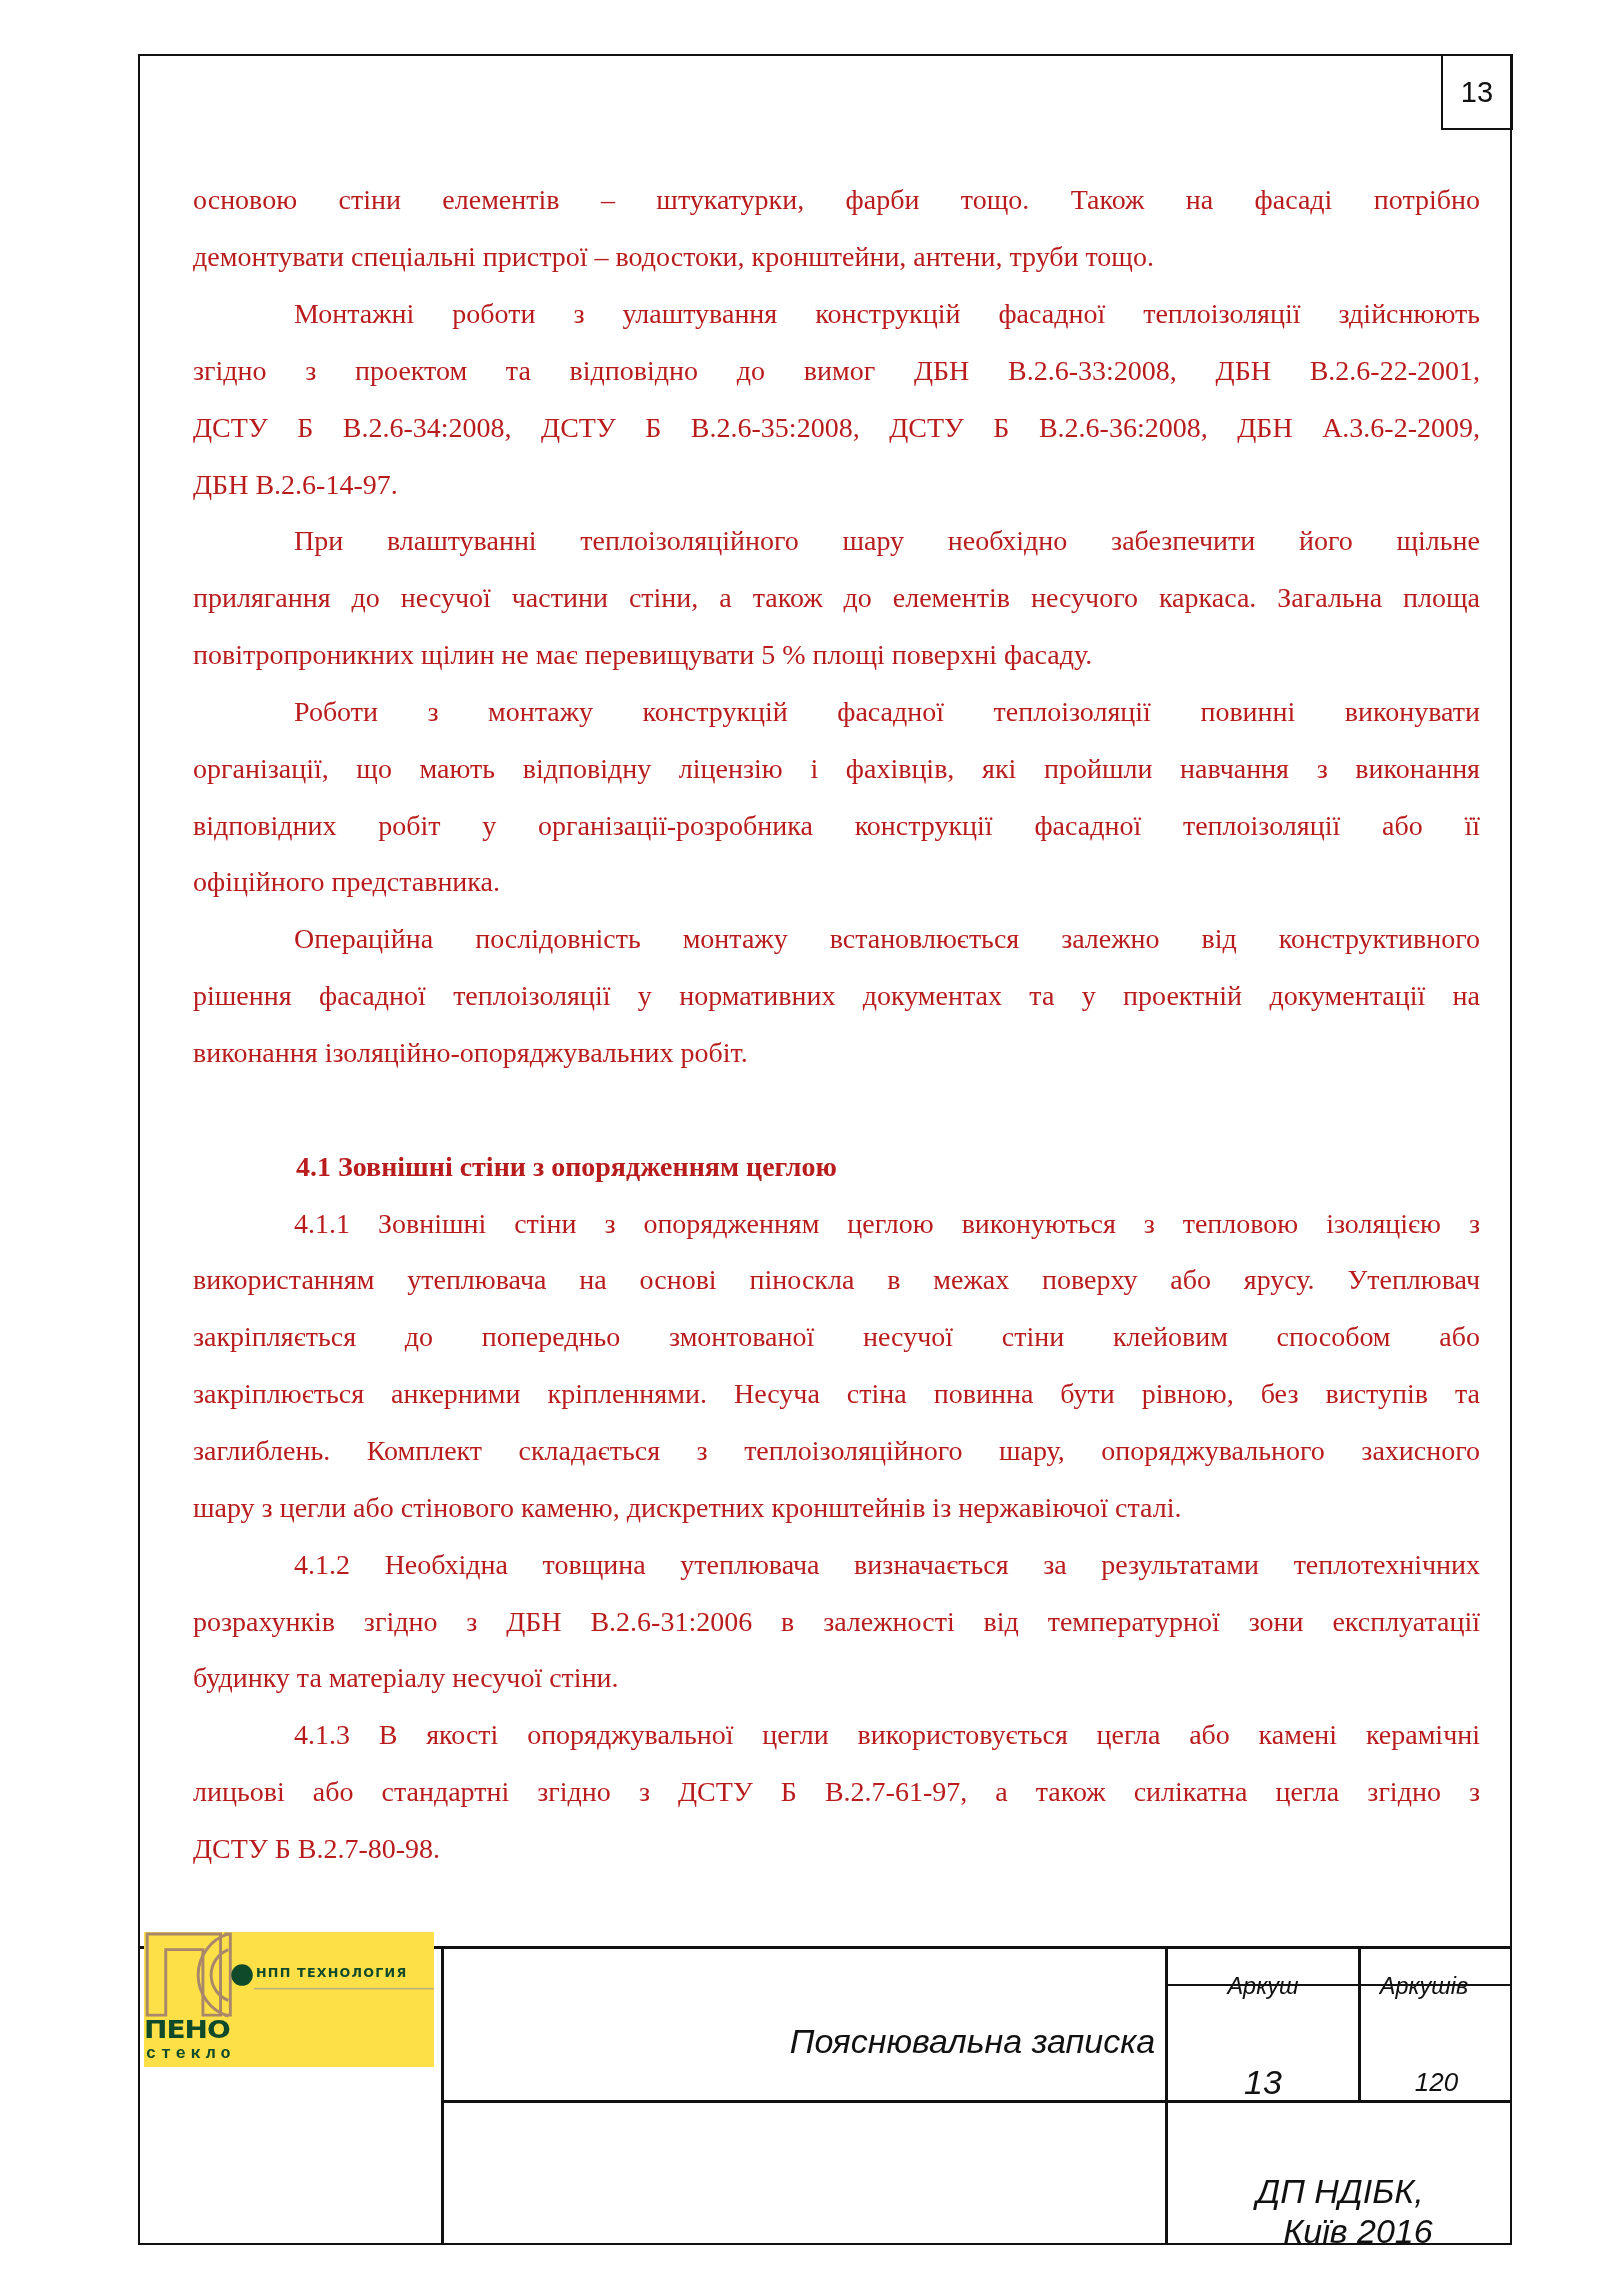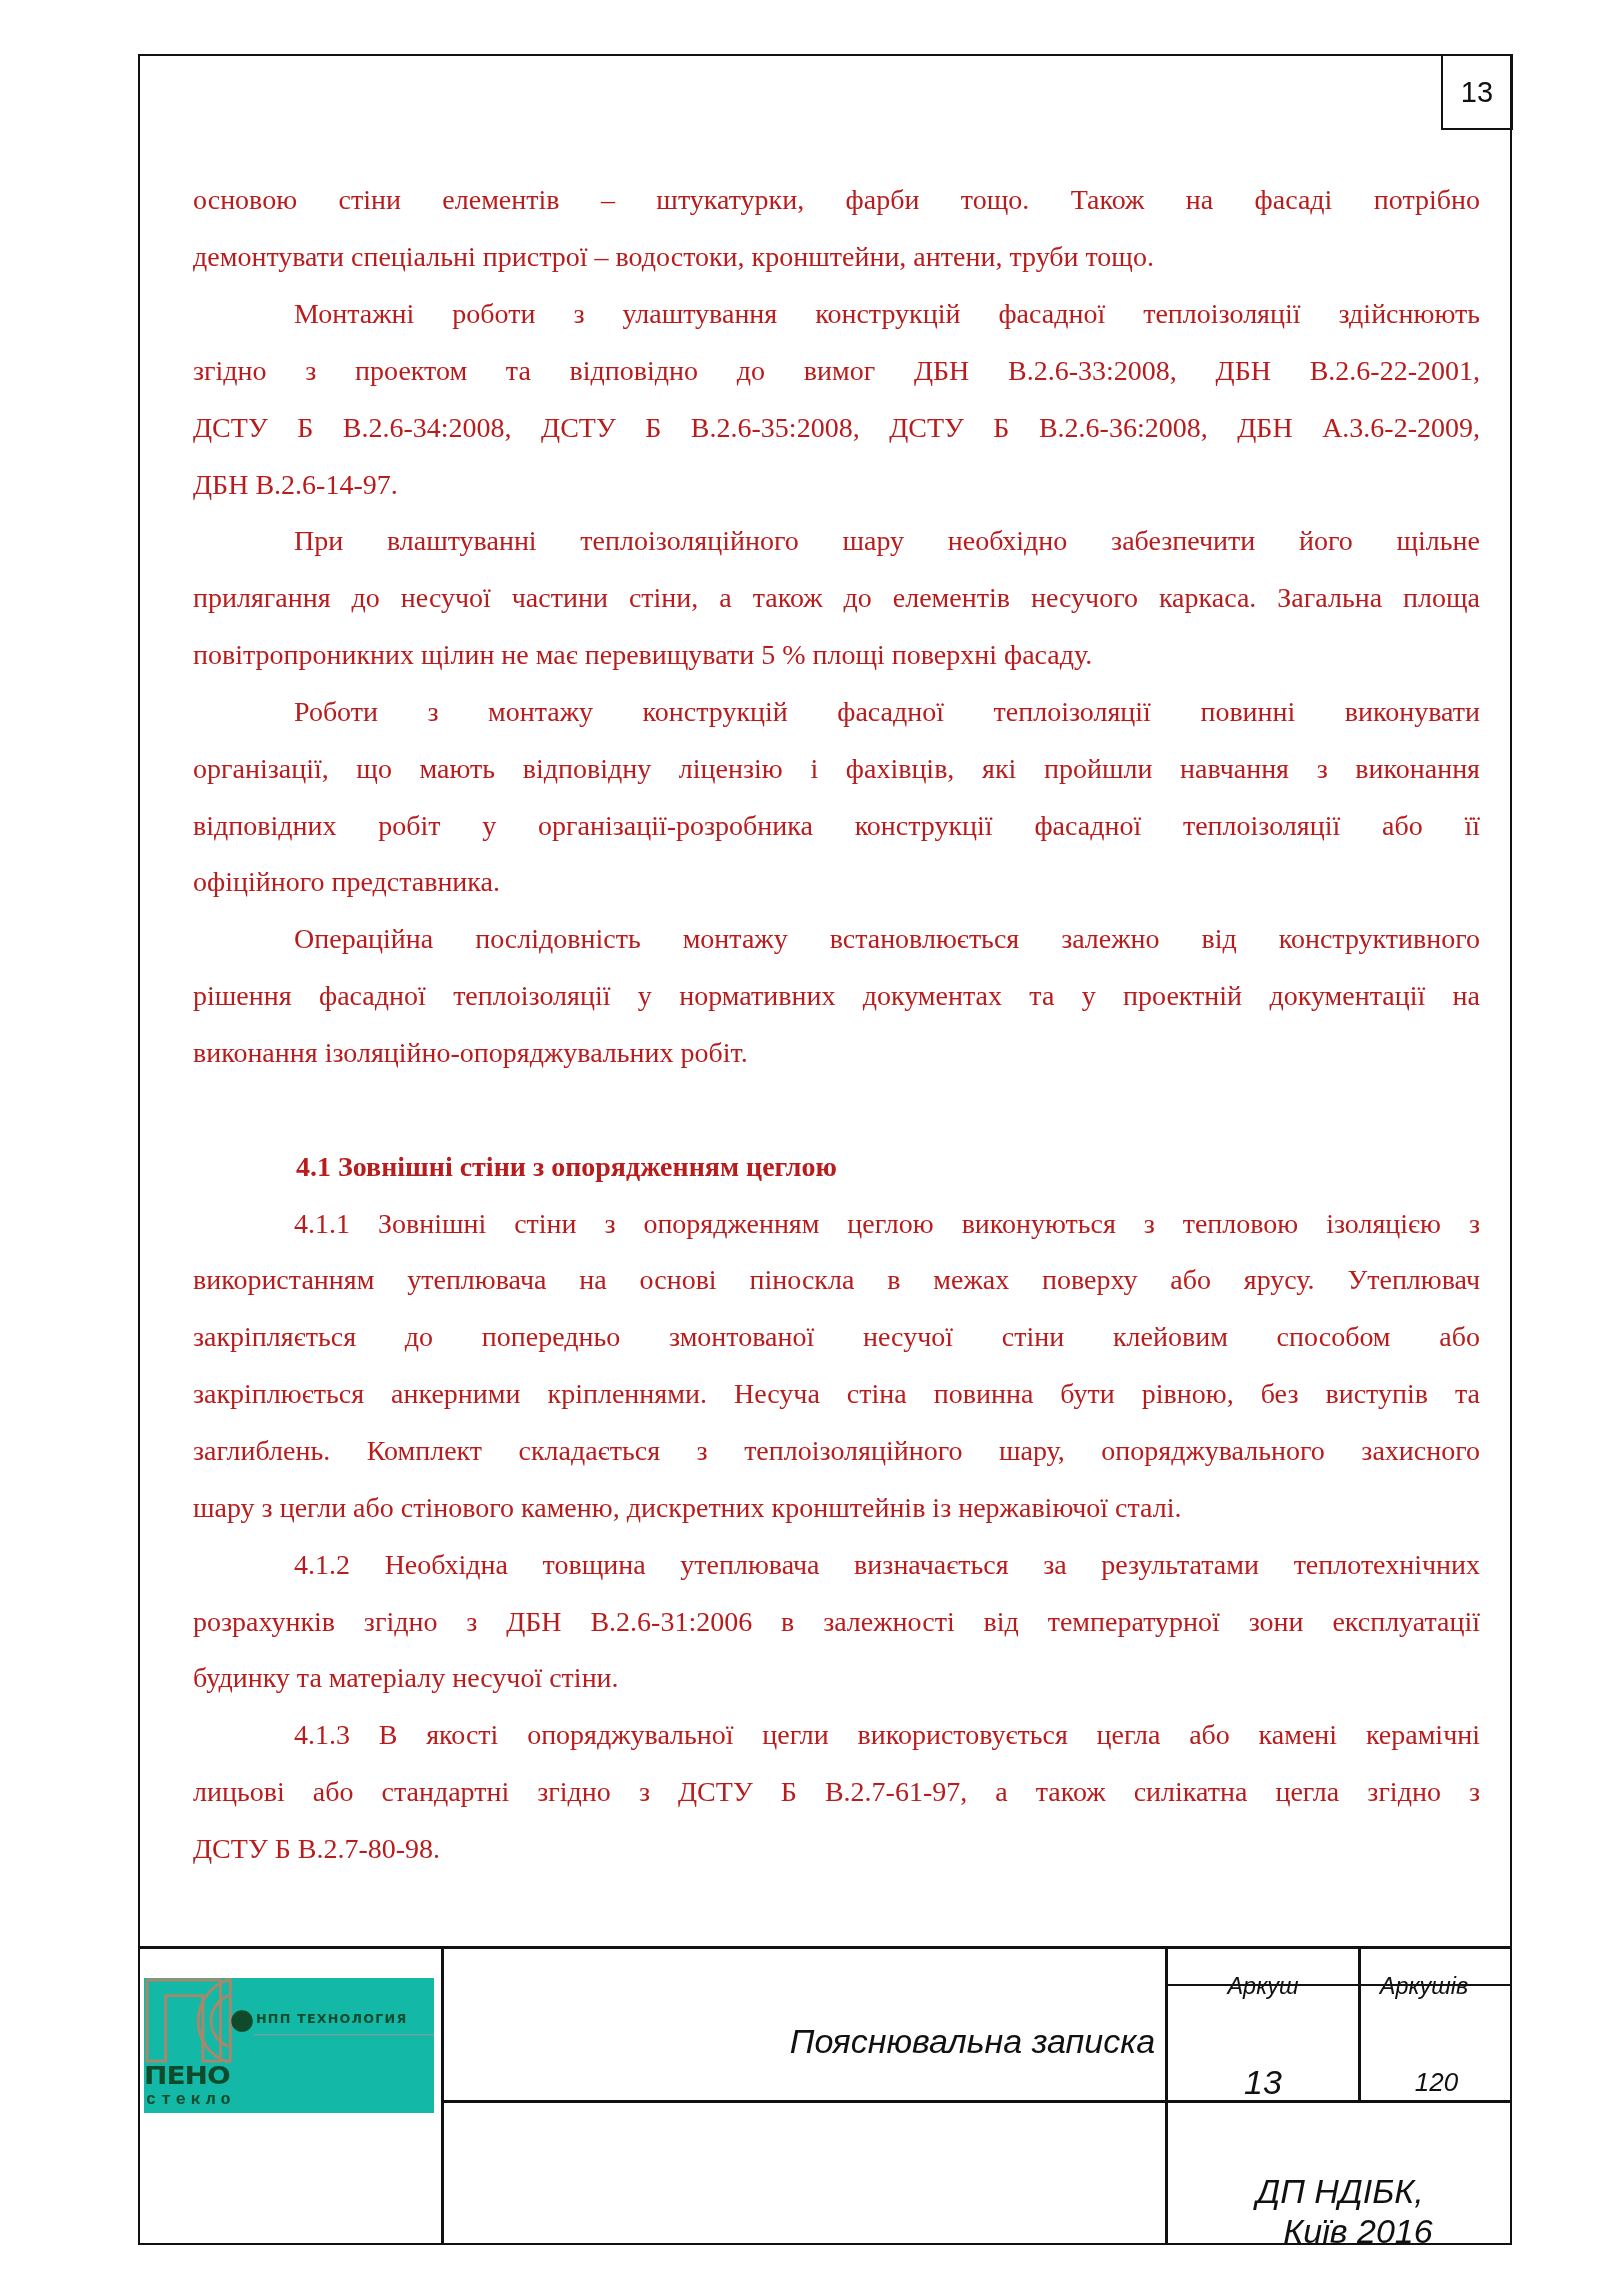--- a/index.html
+++ b/index.html
@@ -13,7 +13,7 @@
   
   .ft-line { position:absolute; background:#111; }
   .ft-text { position:absolute; font-family:"Liberation Sans", sans-serif; font-style:italic; color:#111; text-align:center;margin-top:20px; }
-  .logo { position:absolute; left:144px; top:1978px; width:290px; height:135px; background:#14b8a6; overflow:hidden; }
+  .logo { position:absolute; left:144px; top:1932px; width:290px; height:135px; background:#fde047; overflow:hidden; }
 </style>
 </head>
 <body>

